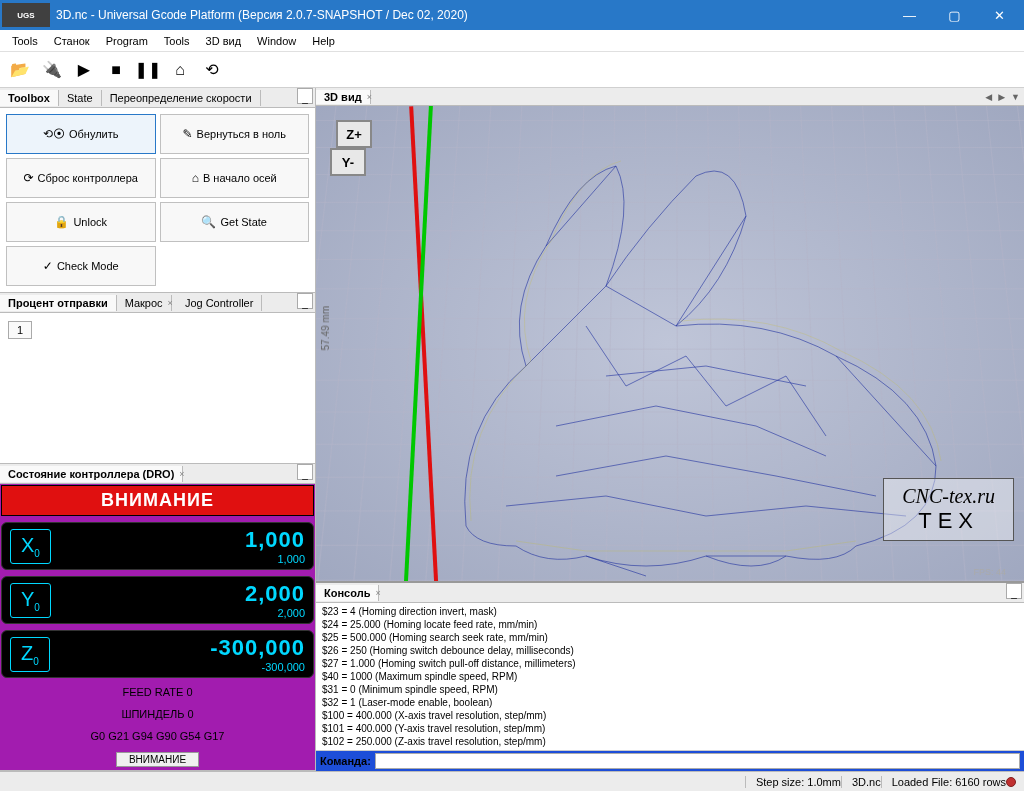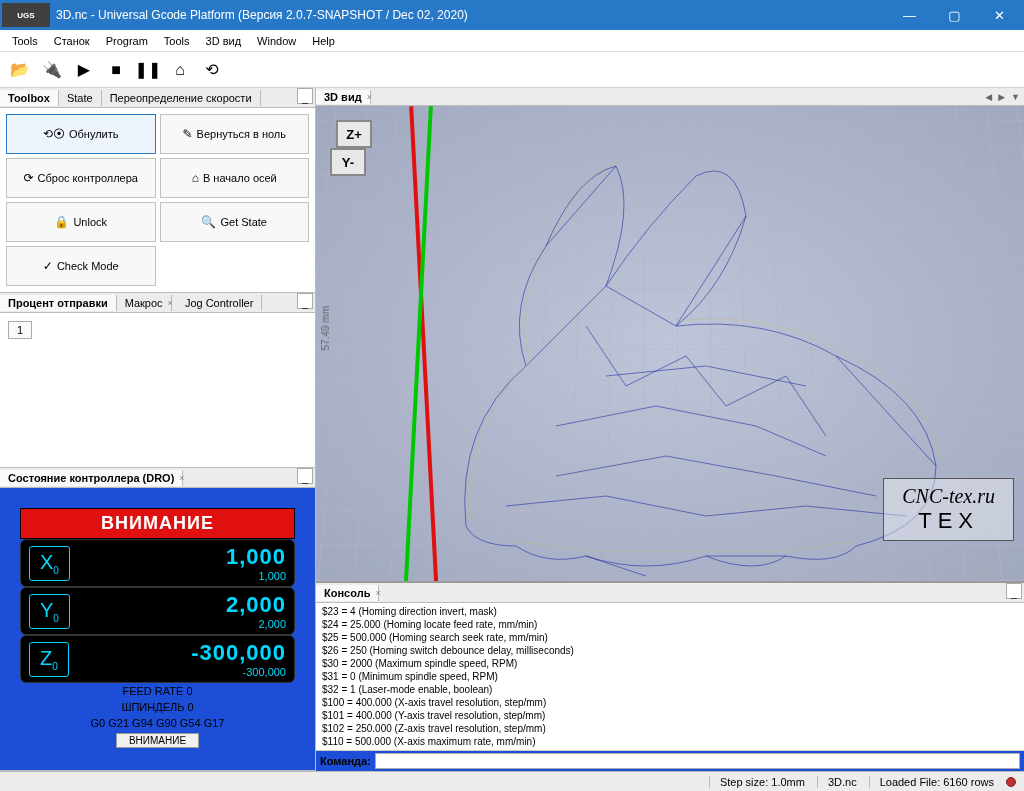--- a/index.html
+++ b/index.html
@@ -43,7 +43,7 @@
 .mid-body .numbtn { border: 1px solid #aaa; padding: 2px 8px; display: inline-block; background: #fafafa; }
 
 
-.dro-body { background: #1d4ed8; padding: 20px; display: flex; flex-direction: column; }
+.dro-body { background: #a21caf; padding: 1px; display: flex; flex-direction: column; gap: 6px; }
 .dro-alert { background: #e01010; color: #fff; font-weight: bold; text-align: center; padding: 4px; font-size: 18px; border: 1px solid #000; letter-spacing: 1px; font-family: Arial; }
 .dro-axis { background: #000; border: 1px solid #333; border-radius: 6px; display: flex; align-items: center; padding: 4px 8px; color: #00d8ff; font-family: "Courier New", monospace; }
 .dro-axis .ax-label { border: 1px solid #00d8ff; padding: 4px 10px; font-size: 20px; border-radius: 3px; }

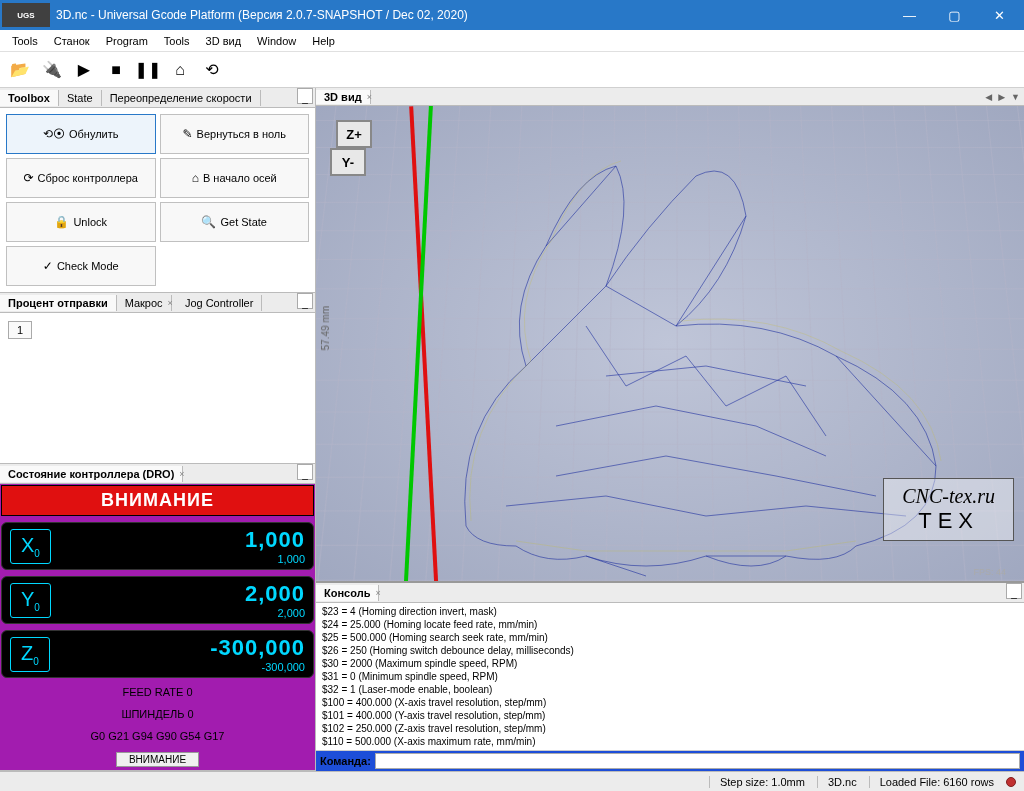--- a/index.html
+++ b/index.html
@@ -261,6 +261,7 @@
         <div class="ln">$24 = 25.000   (Homing locate feed rate, mm/min)</div>
         <div class="ln">$25 = 500.000   (Homing search seek rate, mm/min)</div>
         <div class="ln">$26 = 250   (Homing switch debounce delay, milliseconds)</div>
+        <div class="ln">$27 = 1.000   (Homing switch pull-off distance, millimeters)</div>
         <div class="ln">$30 = 2000   (Maximum spindle speed, RPM)</div>
         <div class="ln">$31 = 0   (Minimum spindle speed, RPM)</div>
         <div class="ln">$32 = 1   (Laser-mode enable, boolean)</div>

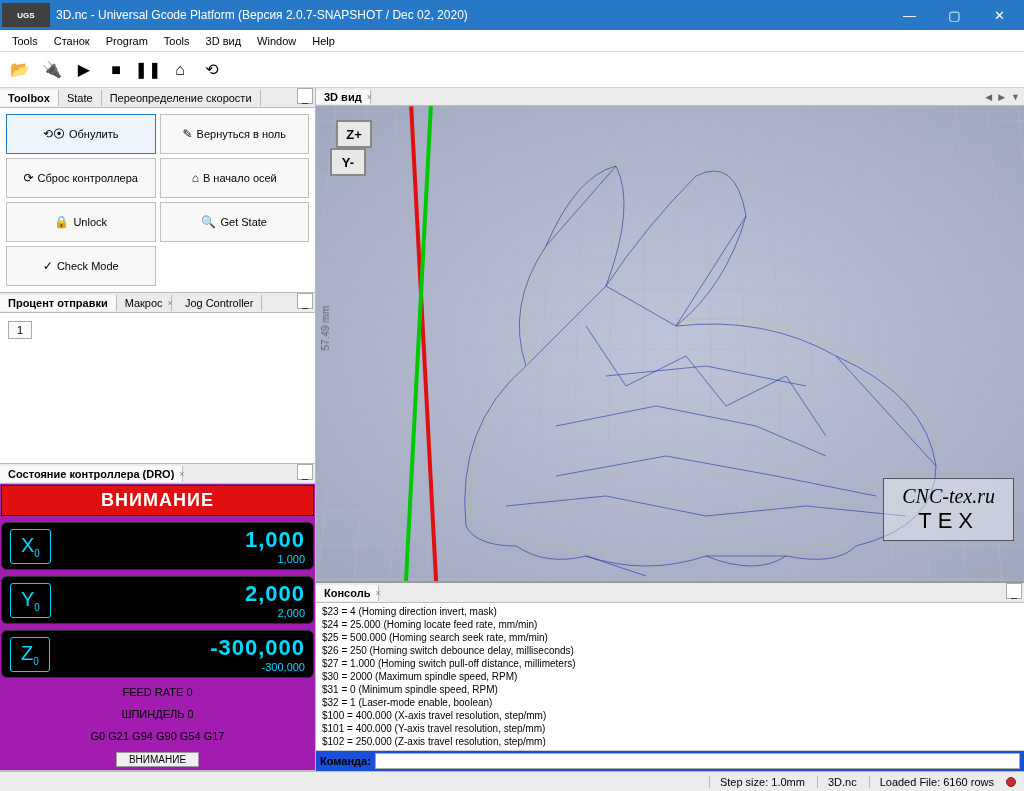--- a/index.html
+++ b/index.html
@@ -262,7 +262,7 @@
         <div class="ln">$25 = 500.000   (Homing search seek rate, mm/min)</div>
         <div class="ln">$26 = 250   (Homing switch debounce delay, milliseconds)</div>
         <div class="ln">$27 = 1.000   (Homing switch pull-off distance, millimeters)</div>
-        <div class="ln">$30 = 2000   (Maximum spindle speed, RPM)</div>
+        <div class="ln">$40 = 1000   (Maximum spindle speed, RPM)</div>
         <div class="ln">$31 = 0   (Minimum spindle speed, RPM)</div>
         <div class="ln">$32 = 1   (Laser-mode enable, boolean)</div>
         <div class="ln">$100 = 400.000   (X-axis travel resolution, step/mm)</div>

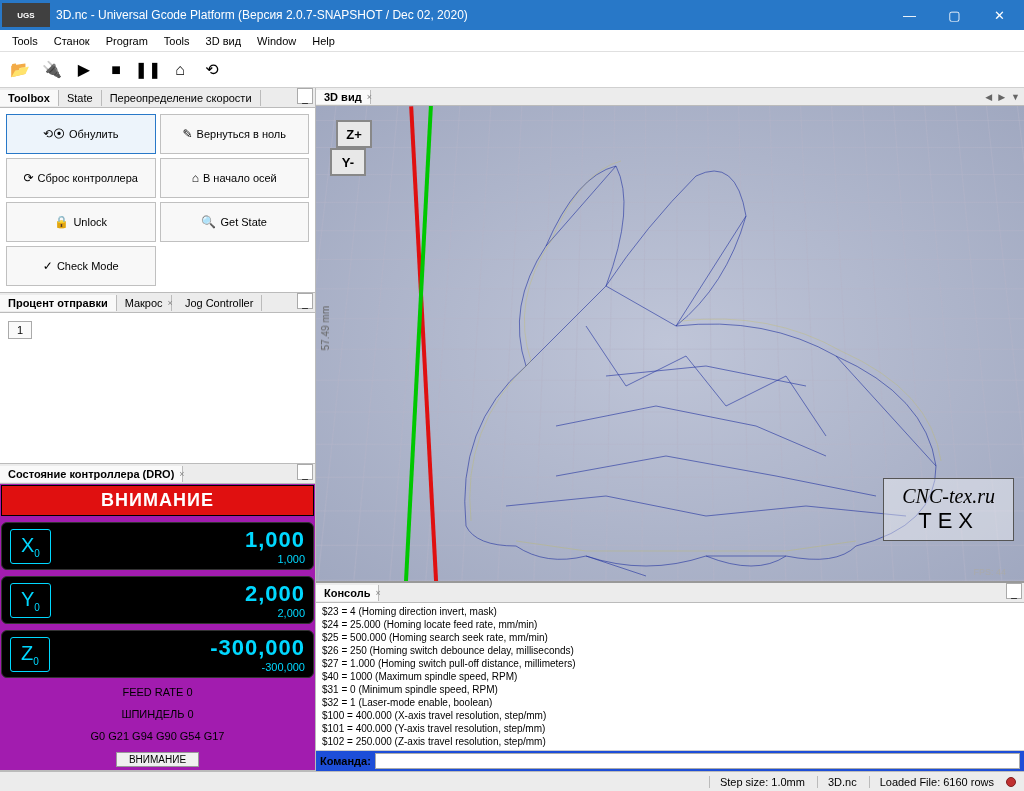--- a/index.html
+++ b/index.html
@@ -83,7 +83,7 @@
 .console-cmd input { flex: 1; border: 1px solid #aaa; padding: 1px 4px; font-size: 11px; }
 
 
-.statusbar { height: 20px; background: #ececec; border-top: 1px solid #bbb; display: flex; align-items: center; justify-content: flex-end; padding: 0 8px; gap: 12px; font-size: 11px; }
+.statusbar { height: 20px; background: #ececec; border-top: 1px solid #bbb; display: flex; align-items: center; justify-content: flex-end; padding: 0 8px; font-size: 11px; }
 .statusbar .sep { border-left: 1px solid #bbb; padding-left: 10px; }
 .statusbar .dot { width: 10px; height: 10px; background: #c03030; border-radius: 50%; border: 1px solid #802020; }
 </style>

